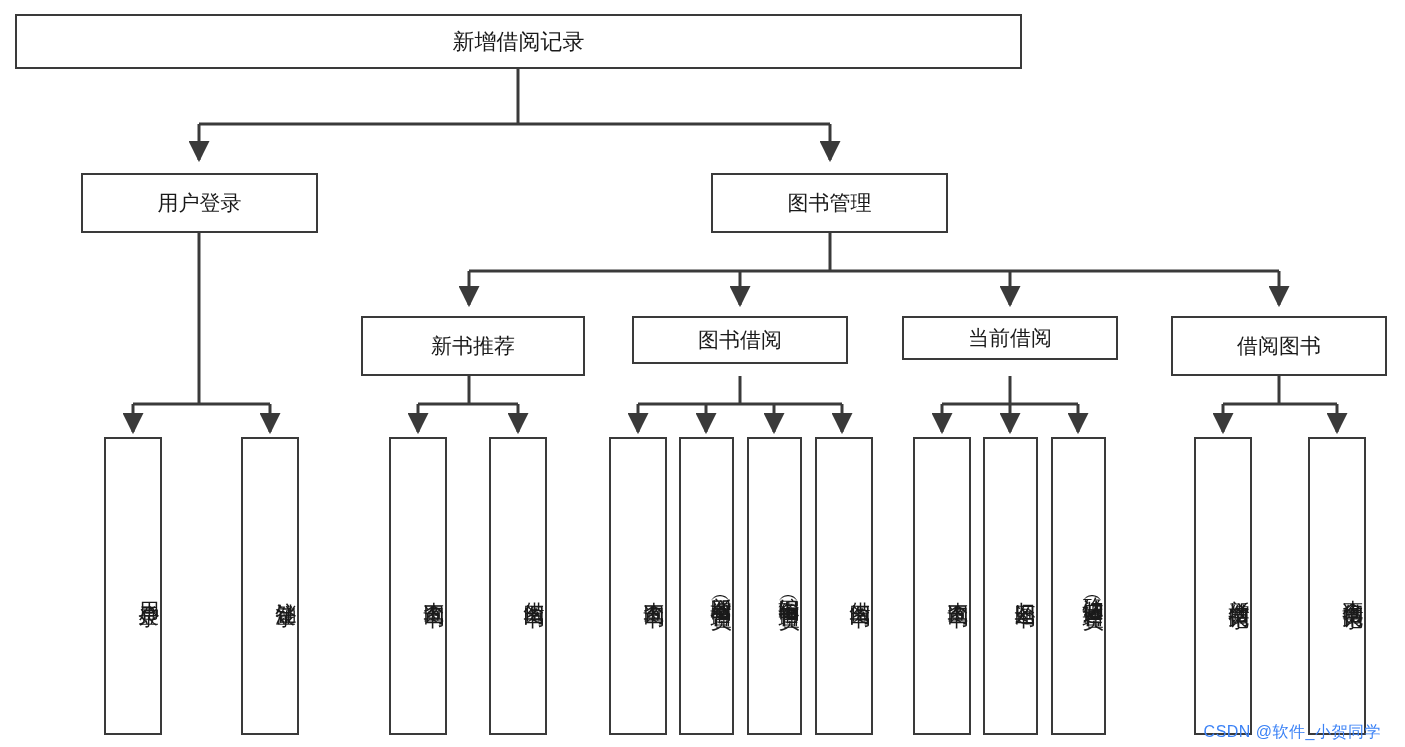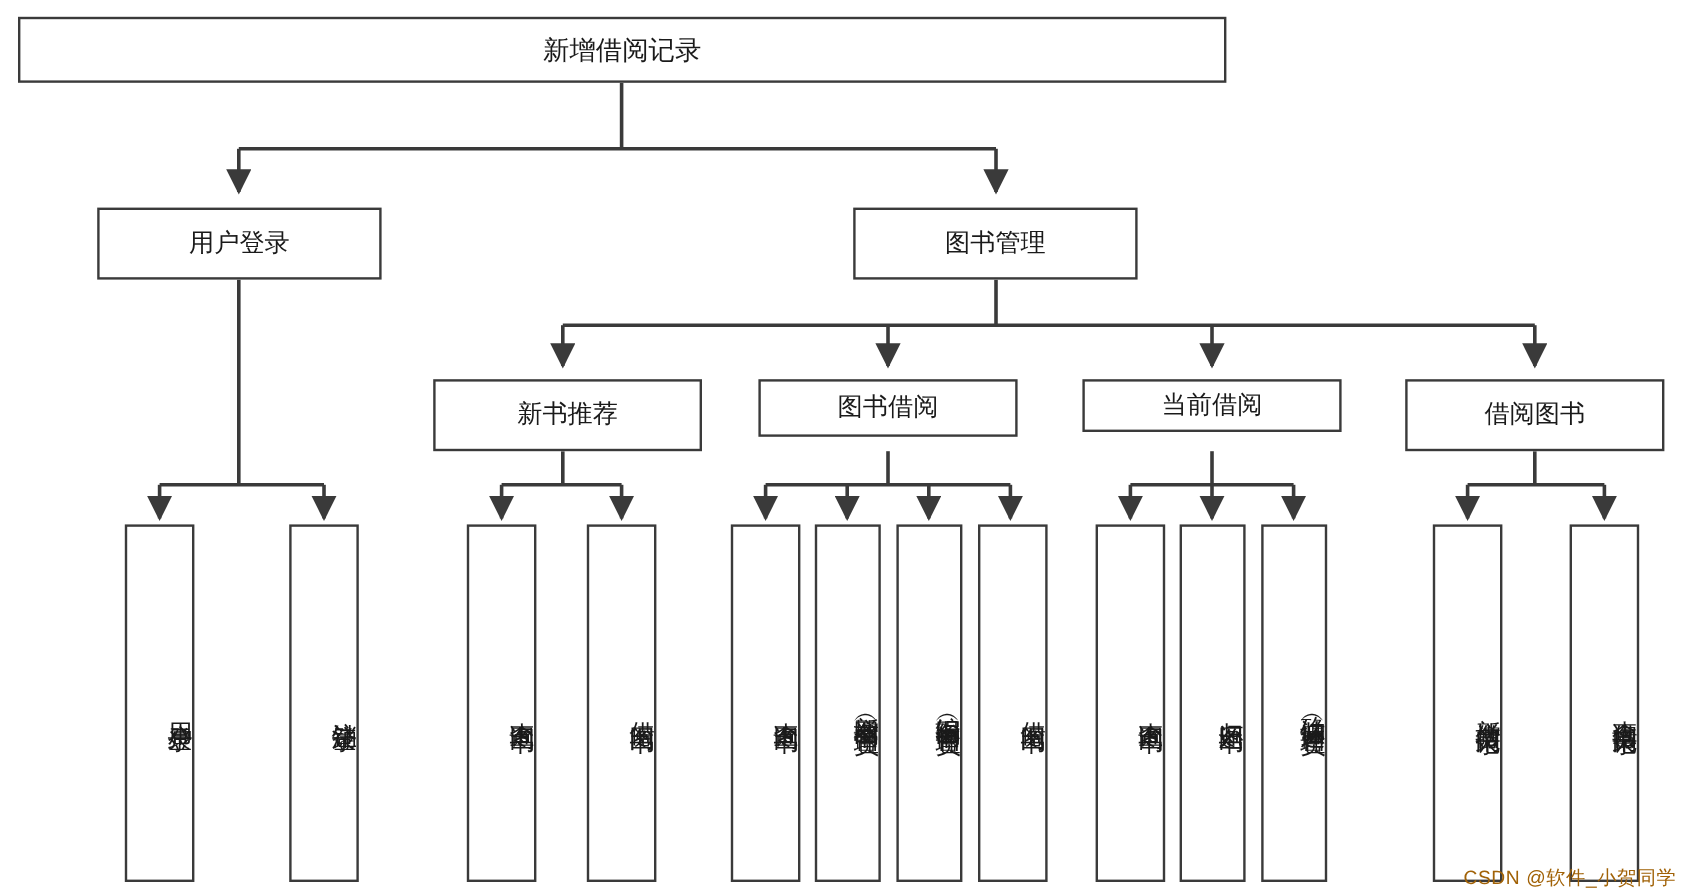--- a/index.html
+++ b/index.html
@@ -61,10 +61,10 @@
   }
   .watermark {
     position: absolute;
-    right: 8px;
+    right: 24px;
     bottom: 4px;
     font-size: 16px;
-    color: #a16207;
+    color: #3b82f6;
     letter-spacing: 0.5px;
     white-space: nowrap;
   }

